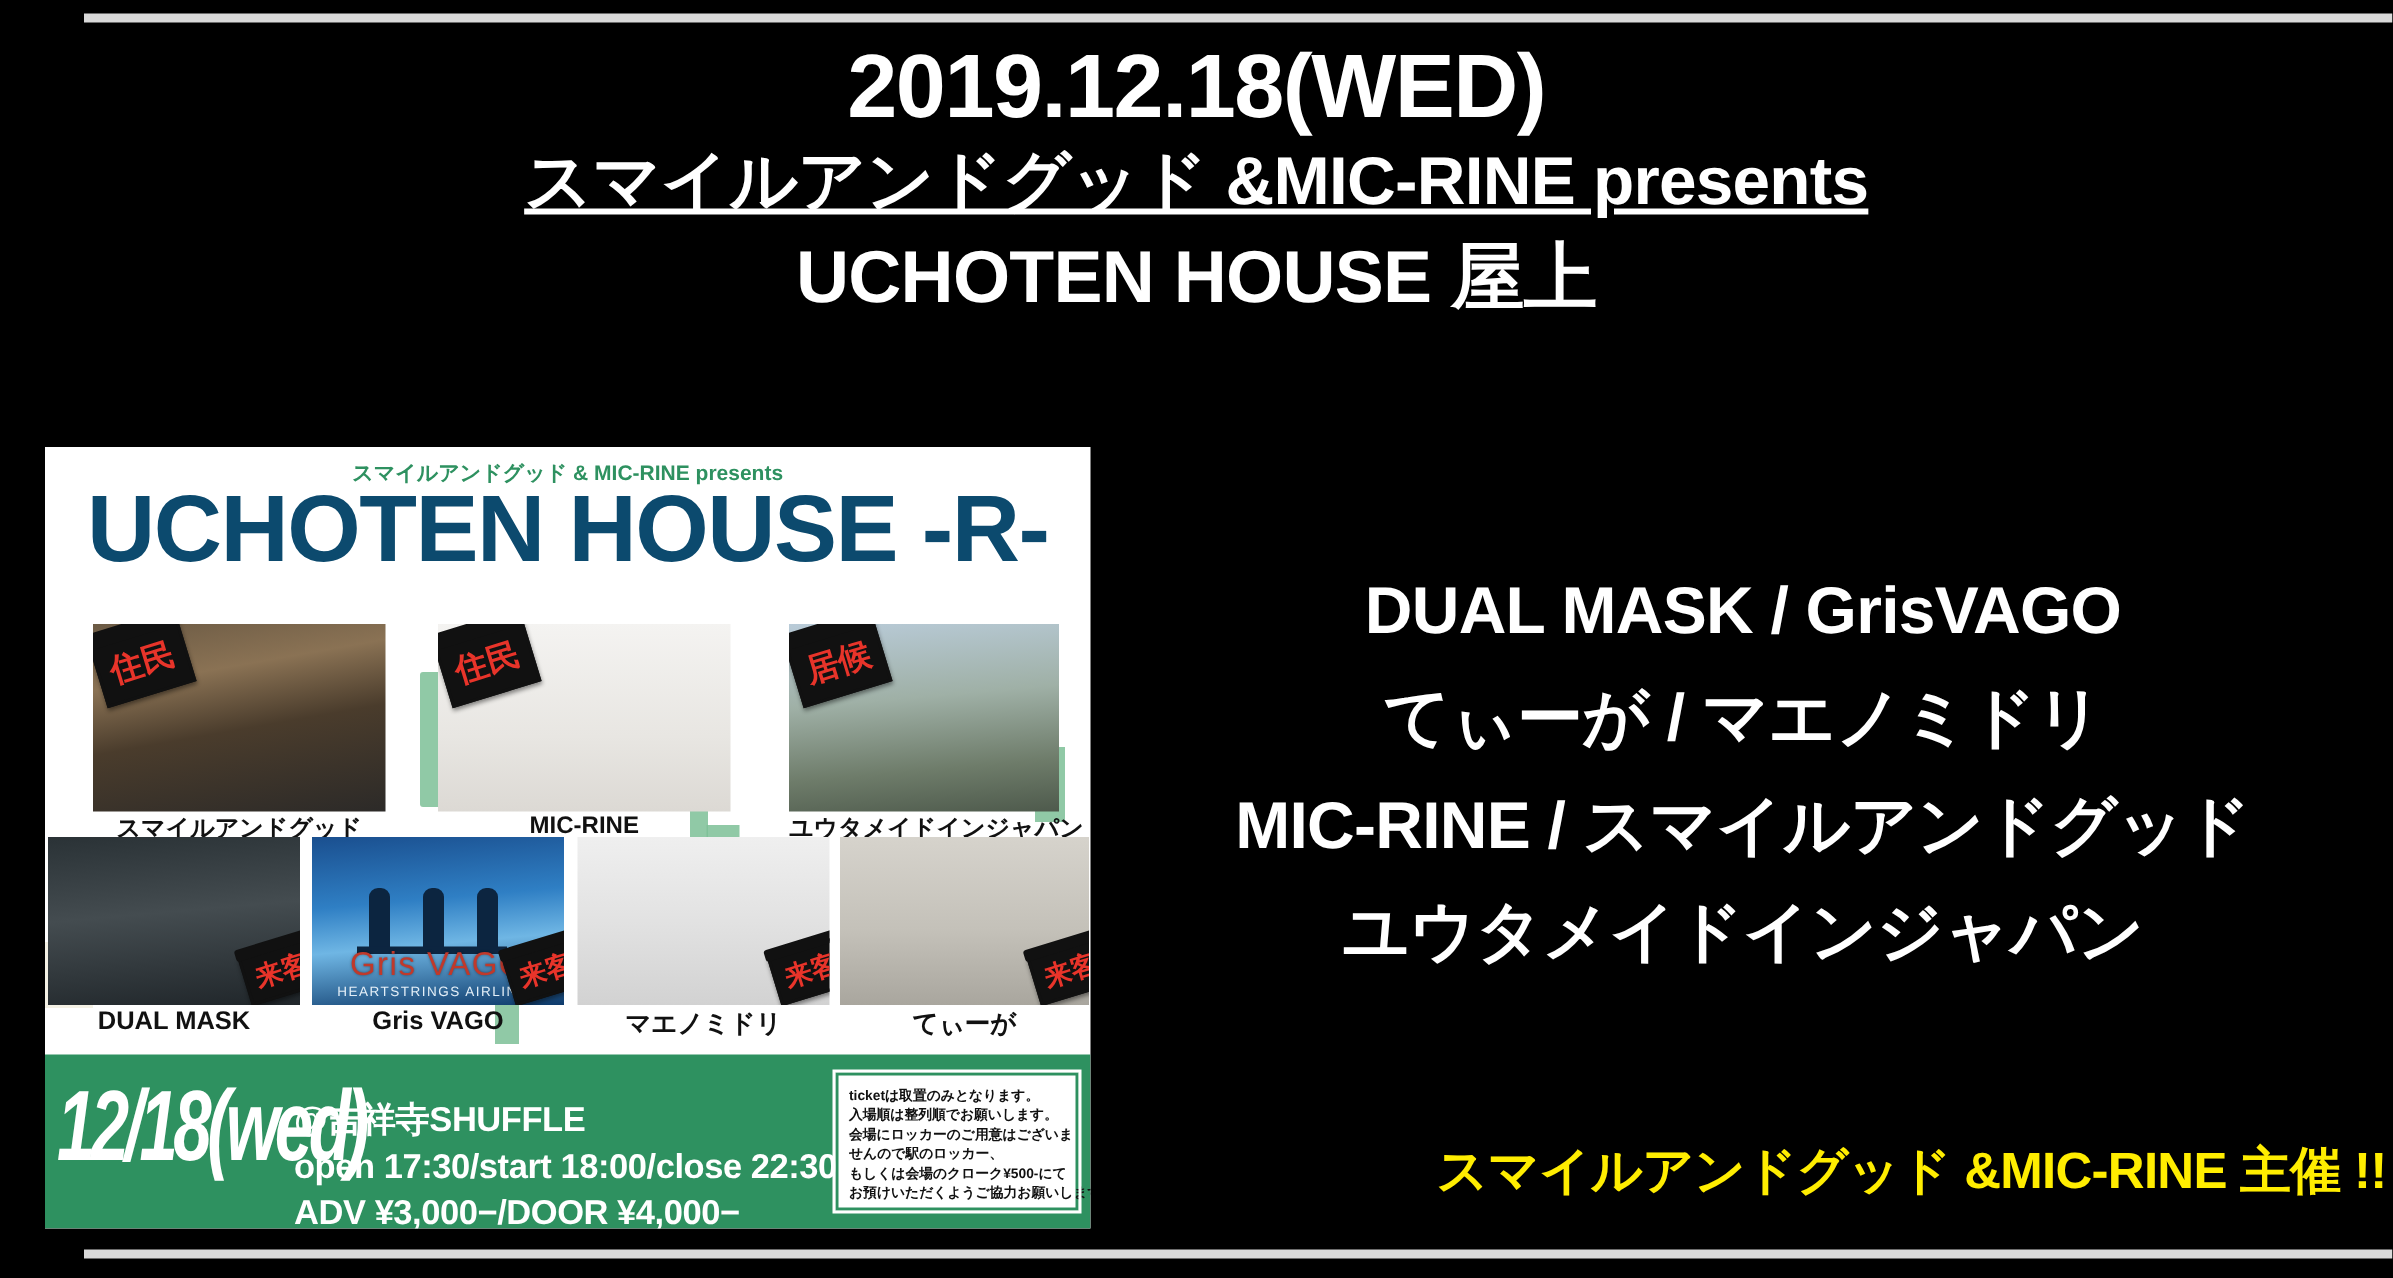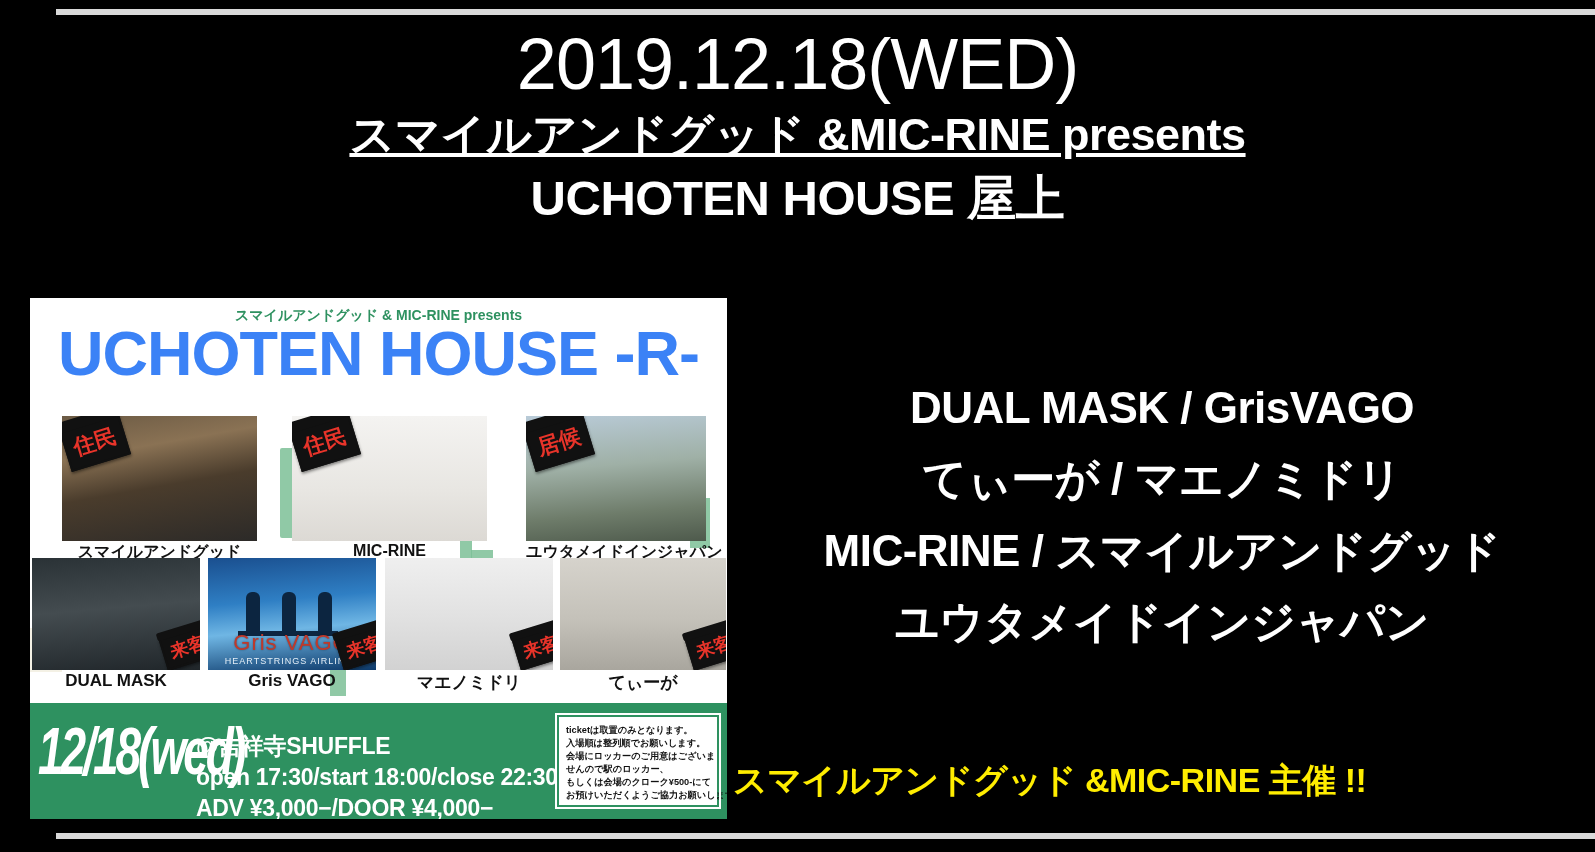--- a/index.html
+++ b/index.html
@@ -25,7 +25,7 @@
     text-align:center; color:#fff;
   }
   .header .date {
-    font-size:72px; font-weight:normal; letter-spacing:-1px;
+    font-size:60px; font-weight:bold; letter-spacing:-1px;
     line-height:1.12;
   }
   .header .presents {

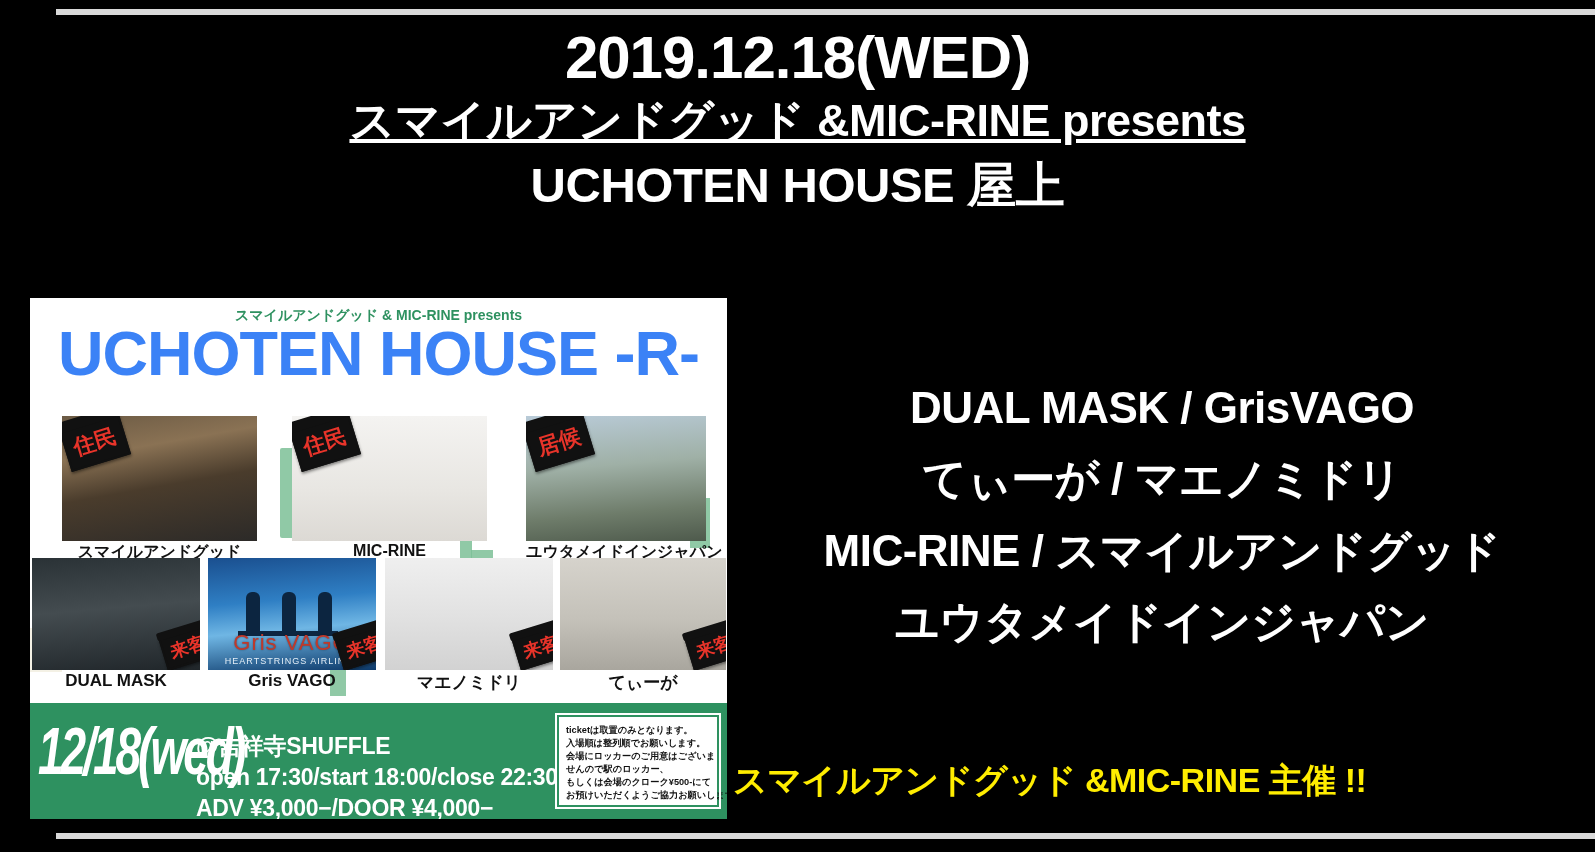--- a/index.html
+++ b/index.html
@@ -73,7 +73,7 @@
   .flyer-title {
     position:absolute; left:0; top:24px; width:100%;
     text-align:center;
-    color:#3b82f6; font-size:63px; font-weight:bold;
+    color:#0c4a6e; font-size:63px; font-weight:bold;
     letter-spacing:-1px; line-height:1;
     white-space:nowrap;
   }

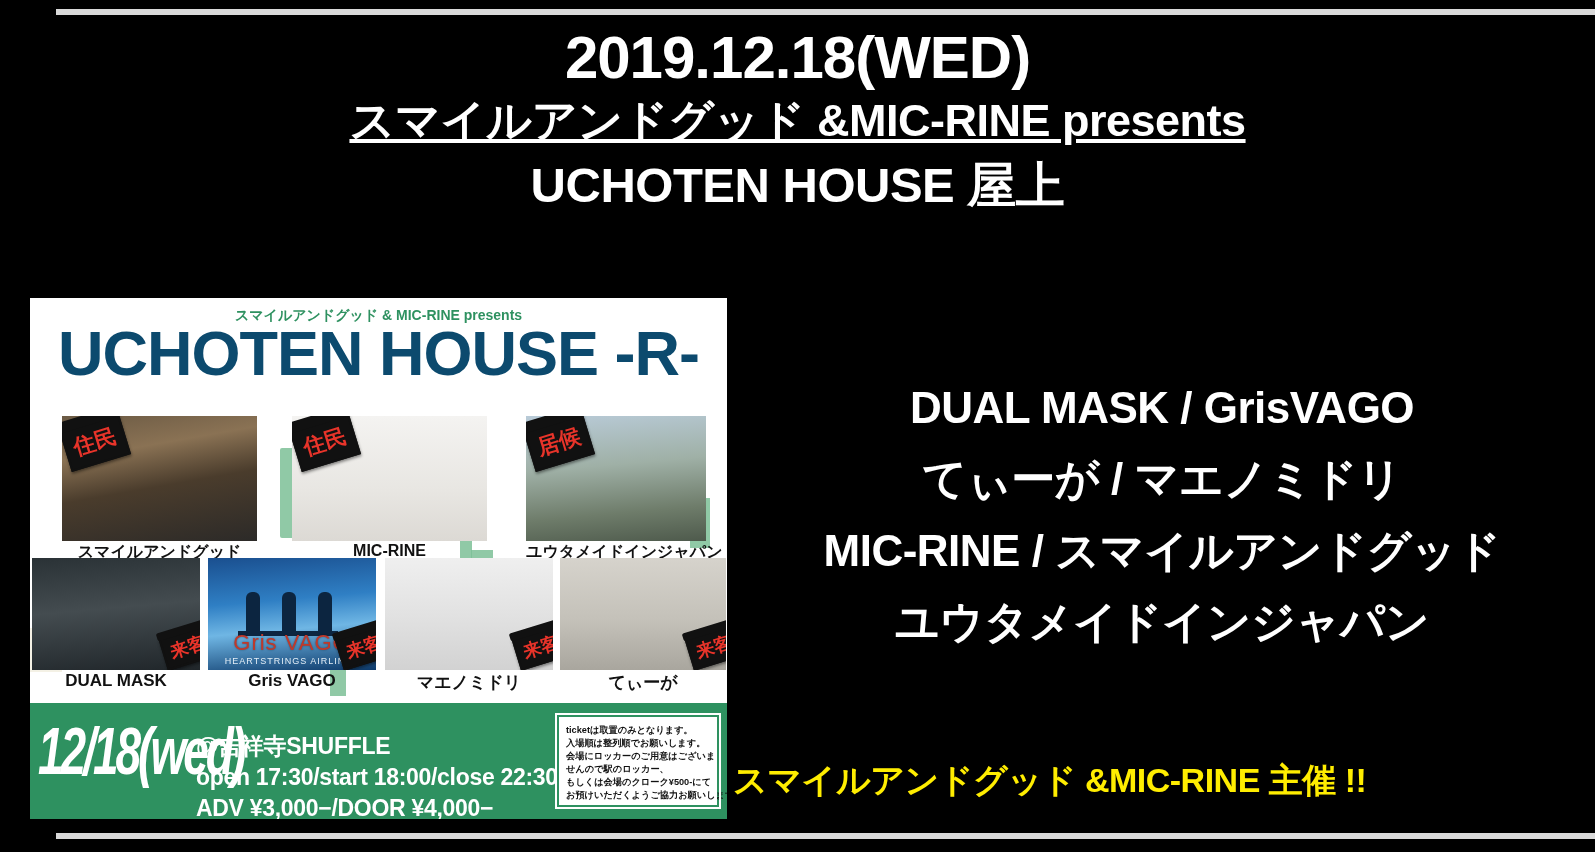--- a/index.html
+++ b/index.html
@@ -202,7 +202,7 @@
   }
   .host {
     position:absolute; left:733px; top:758px;
-    width:858px; text-align:left;
+    width:858px; text-align:right;
     color:#ffed00; font-size:34px; font-weight:bold;
     white-space:nowrap; letter-spacing:-0.5px;
   }

